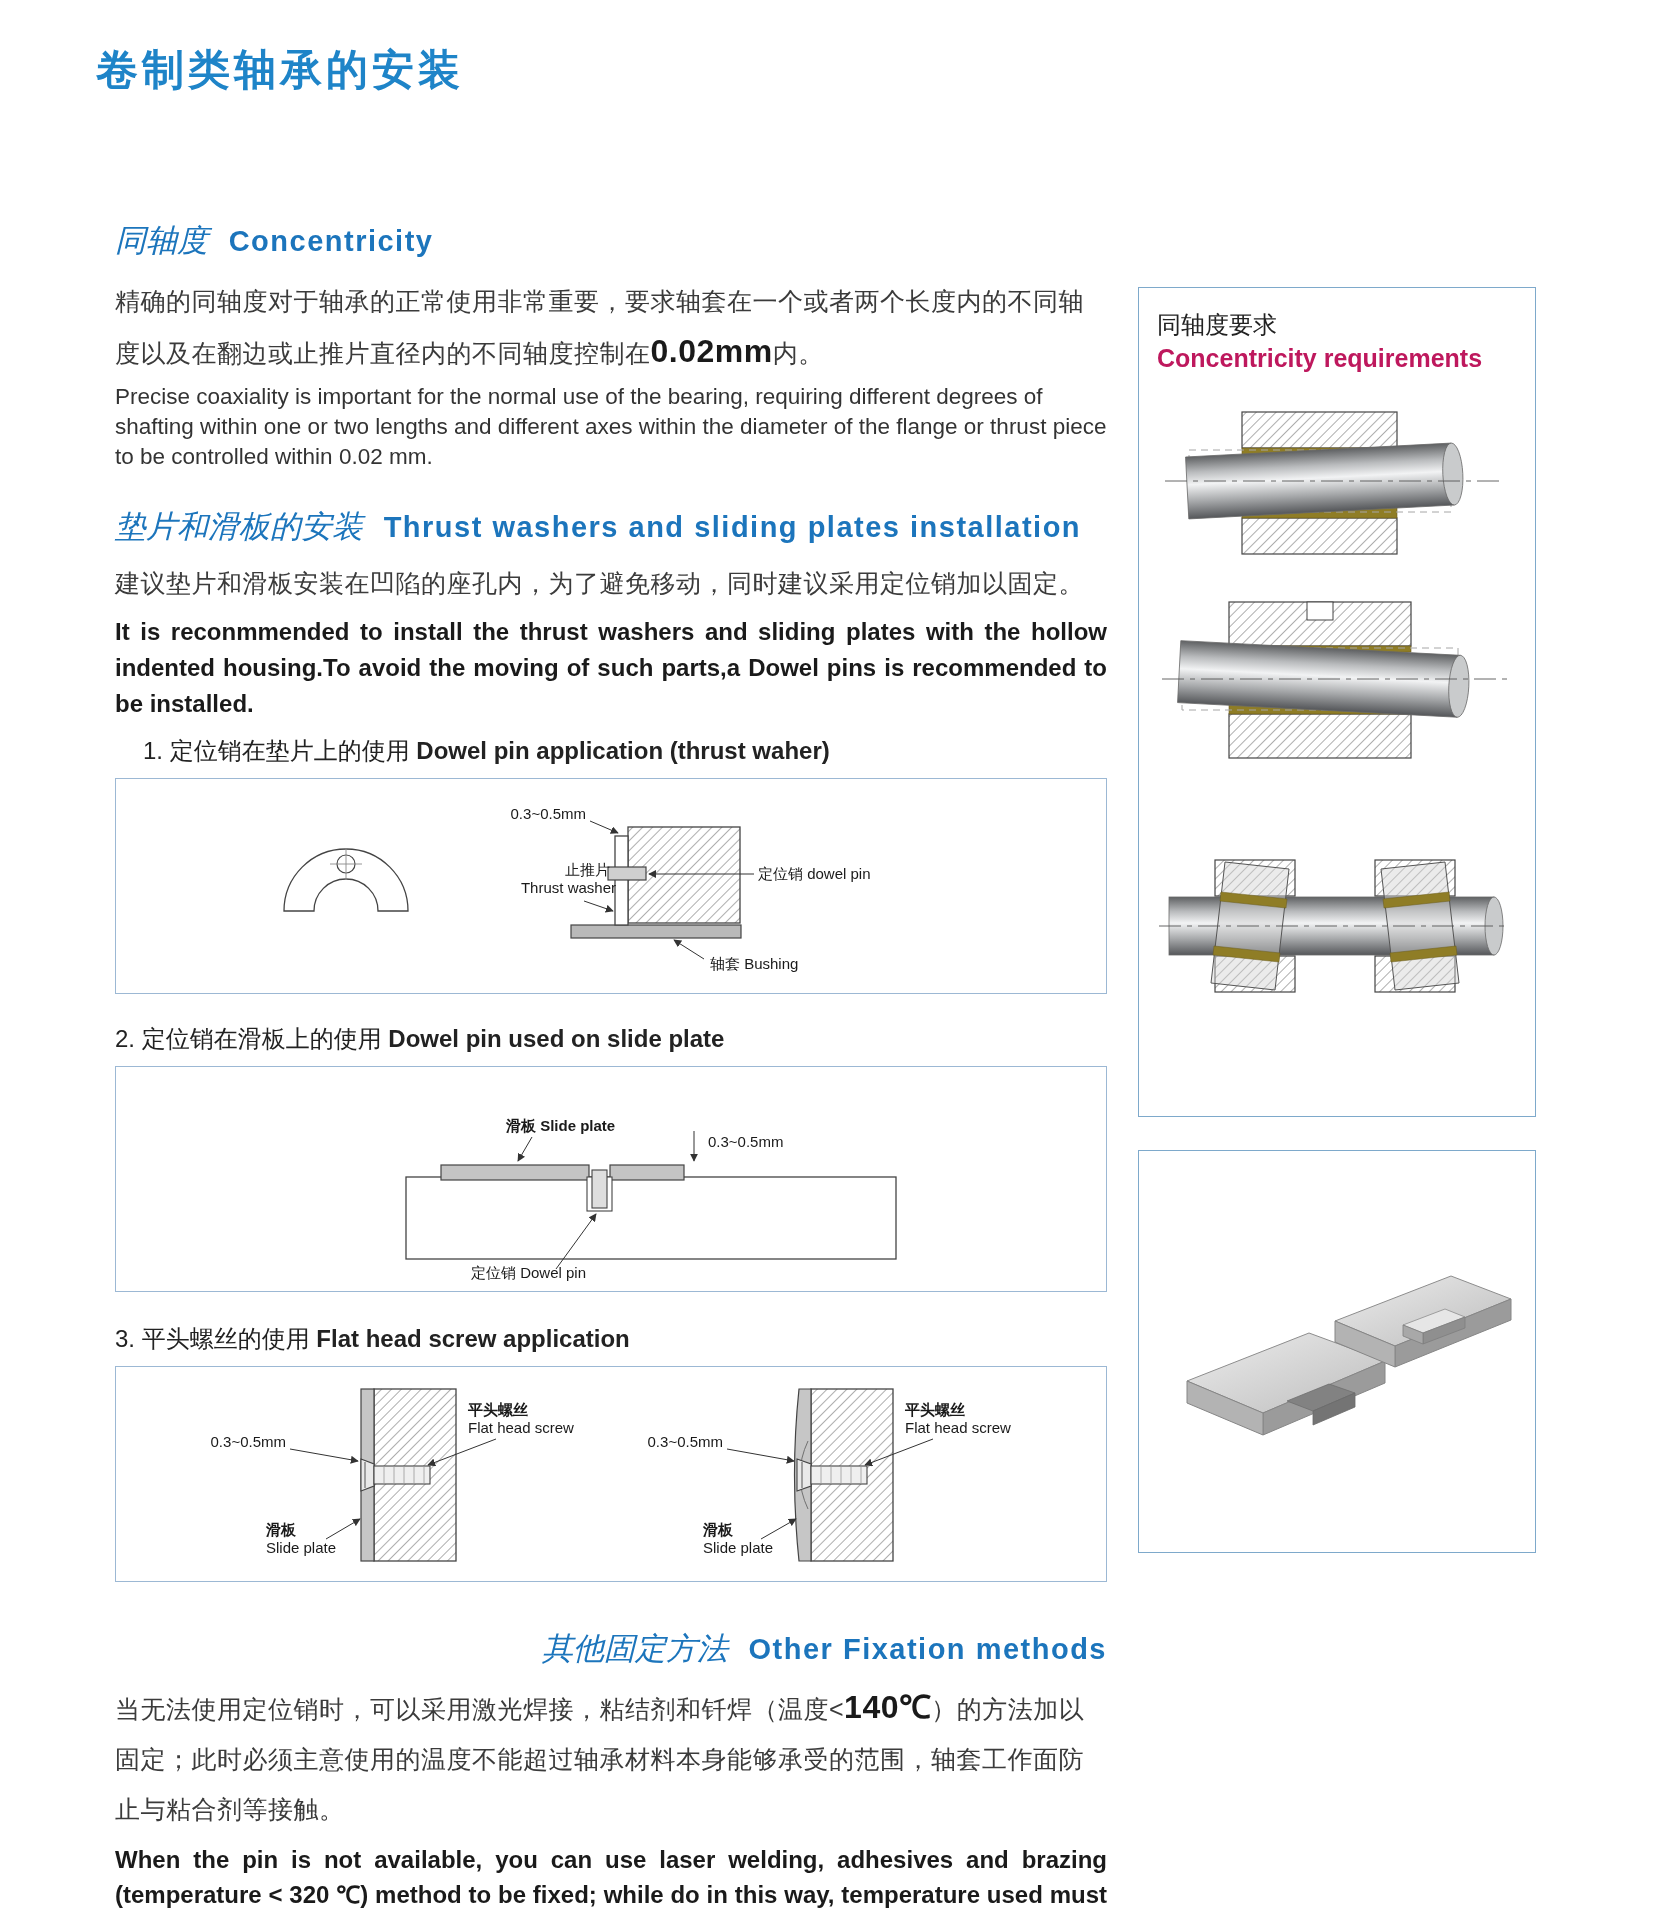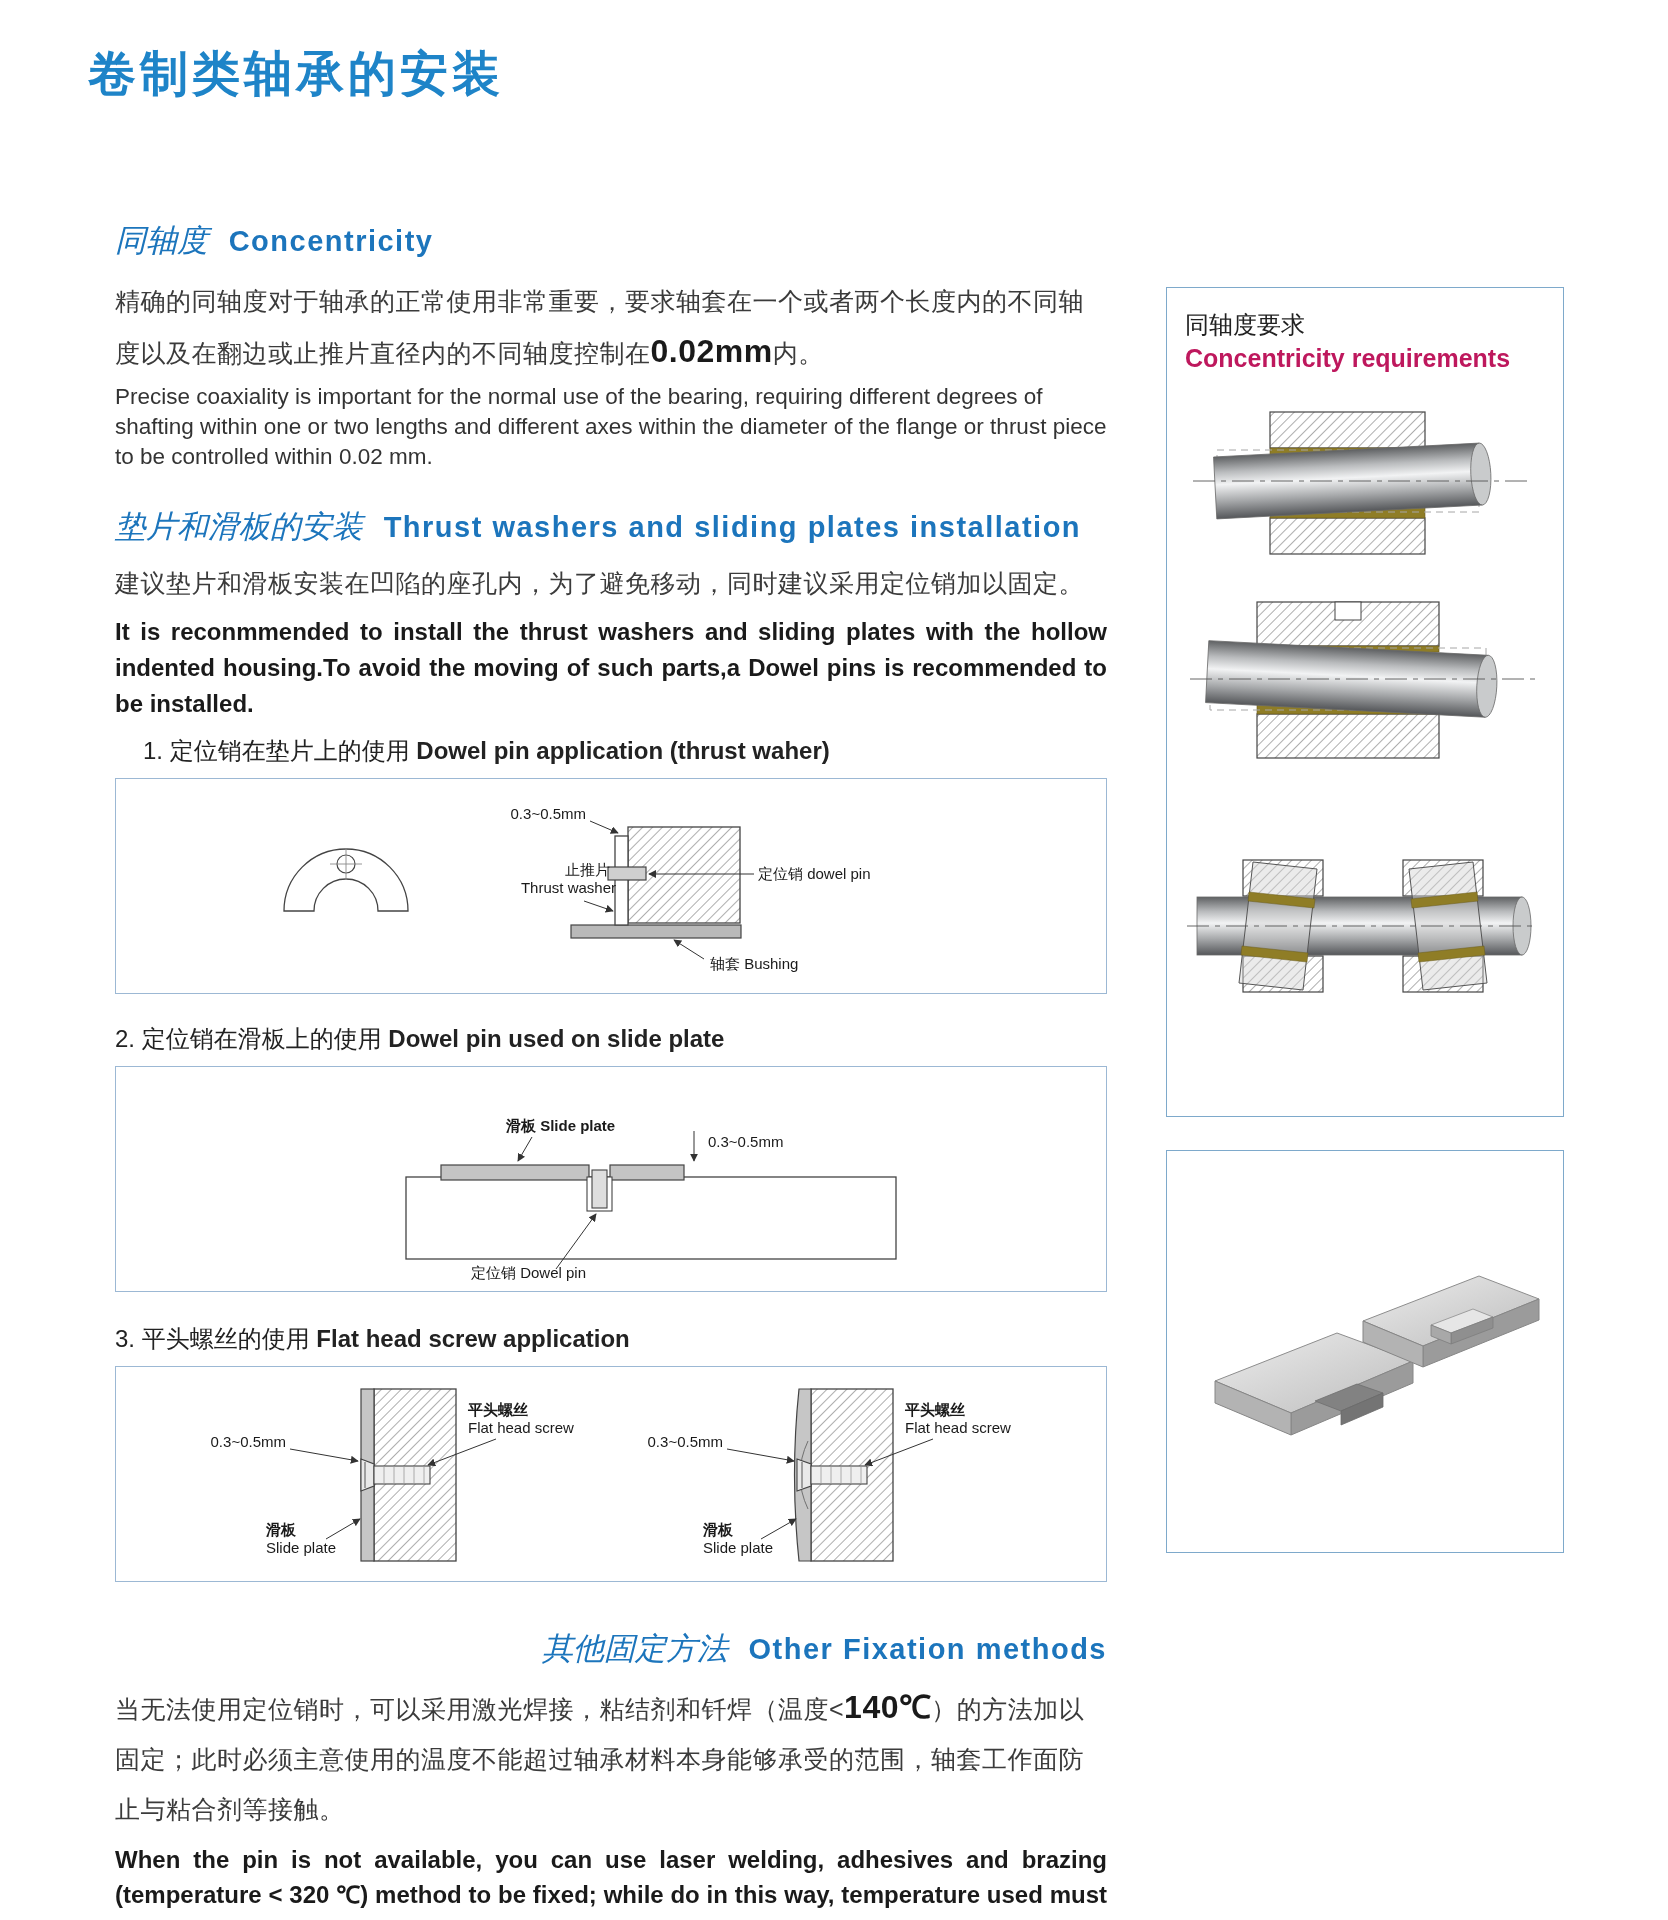--- a/index.html
+++ b/index.html
@@ -7,7 +7,7 @@
   body { font-family:"Liberation Sans", sans-serif; color:#333; }
   .page { position:relative; width:1668px; height:1920px; background:#fff; overflow:hidden; }
 
-  .page-title { position:absolute; left:88px; top:42px; font-size:48px; font-weight:bold;
+  .page-title { position:absolute; left:96px; top:42px; font-size:42px; font-weight:bold;
                 color:#1e84c8; letter-spacing:4px; }
 
   .main-col { position:absolute; left:115px; top:222px; width:992px; }

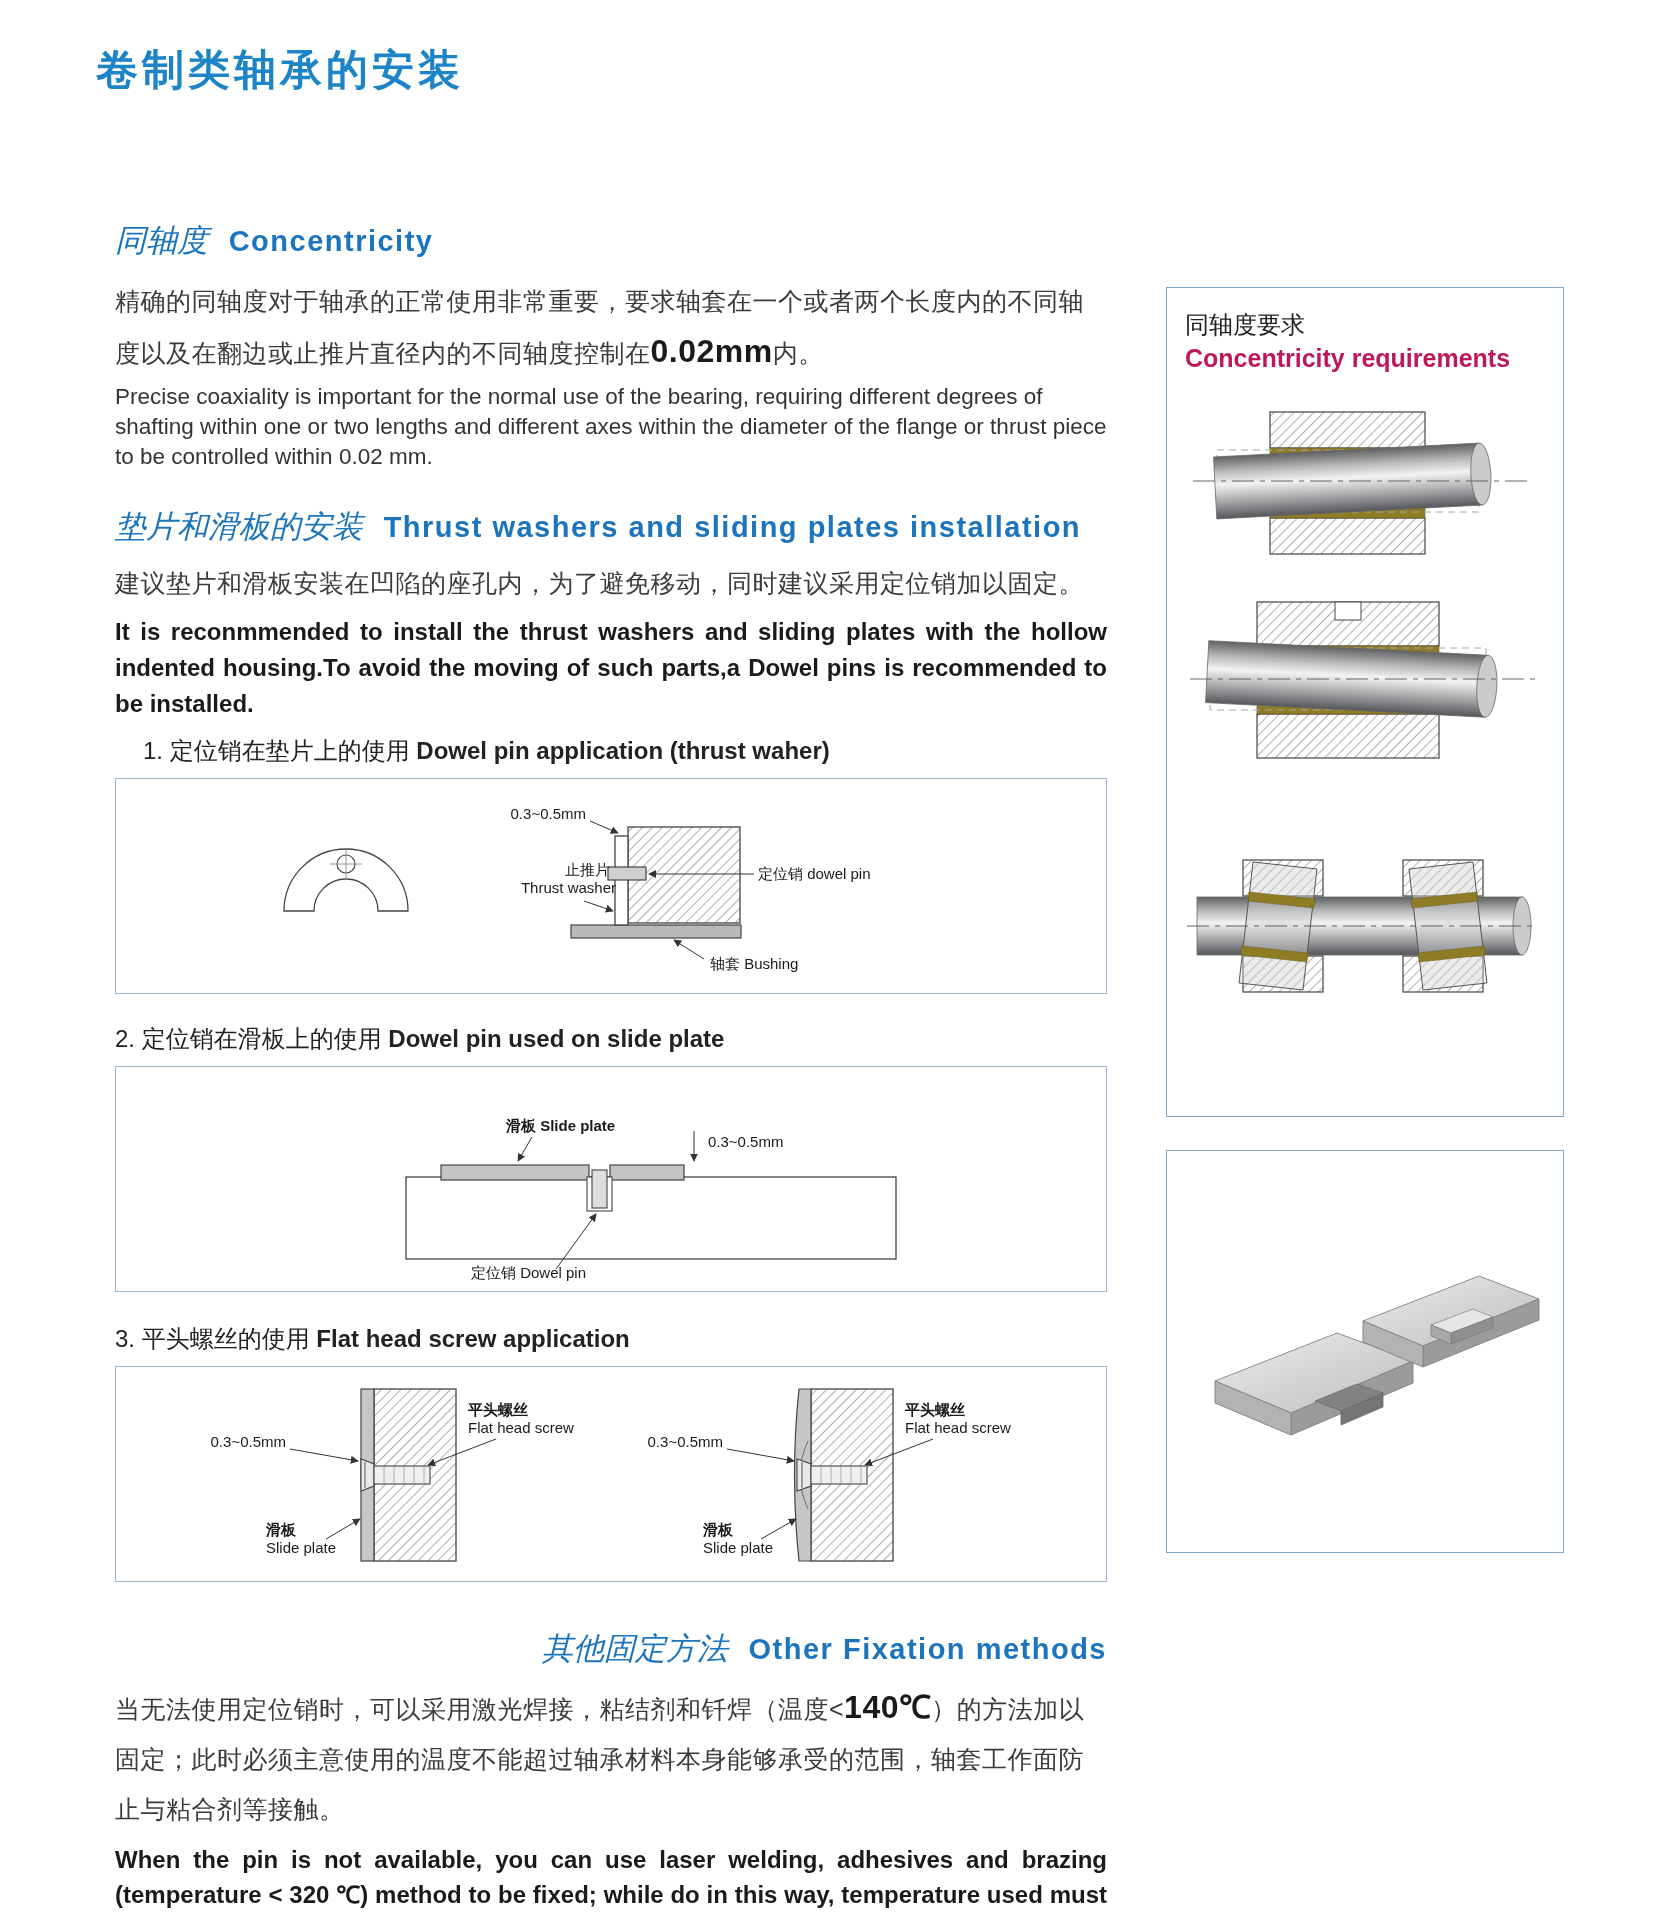--- a/index.html
+++ b/index.html
@@ -11,7 +11,7 @@
                 color:#1e84c8; letter-spacing:4px; }
 
   .main-col { position:absolute; left:115px; top:222px; width:992px; }
-  .side-col { position:absolute; left:1138px; top:287px; width:328px;margin-left:28px; }
+  .side-col { position:absolute; left:1138px; top:287px; width:328px; }
 
   h2.sec { font-size:31px; color:#1c75bc; font-weight:normal; line-height:38px; }
   h2.sec .zh { font-family:"Liberation Serif", serif; font-style:italic; font-weight:400; margin-right:12px; }

